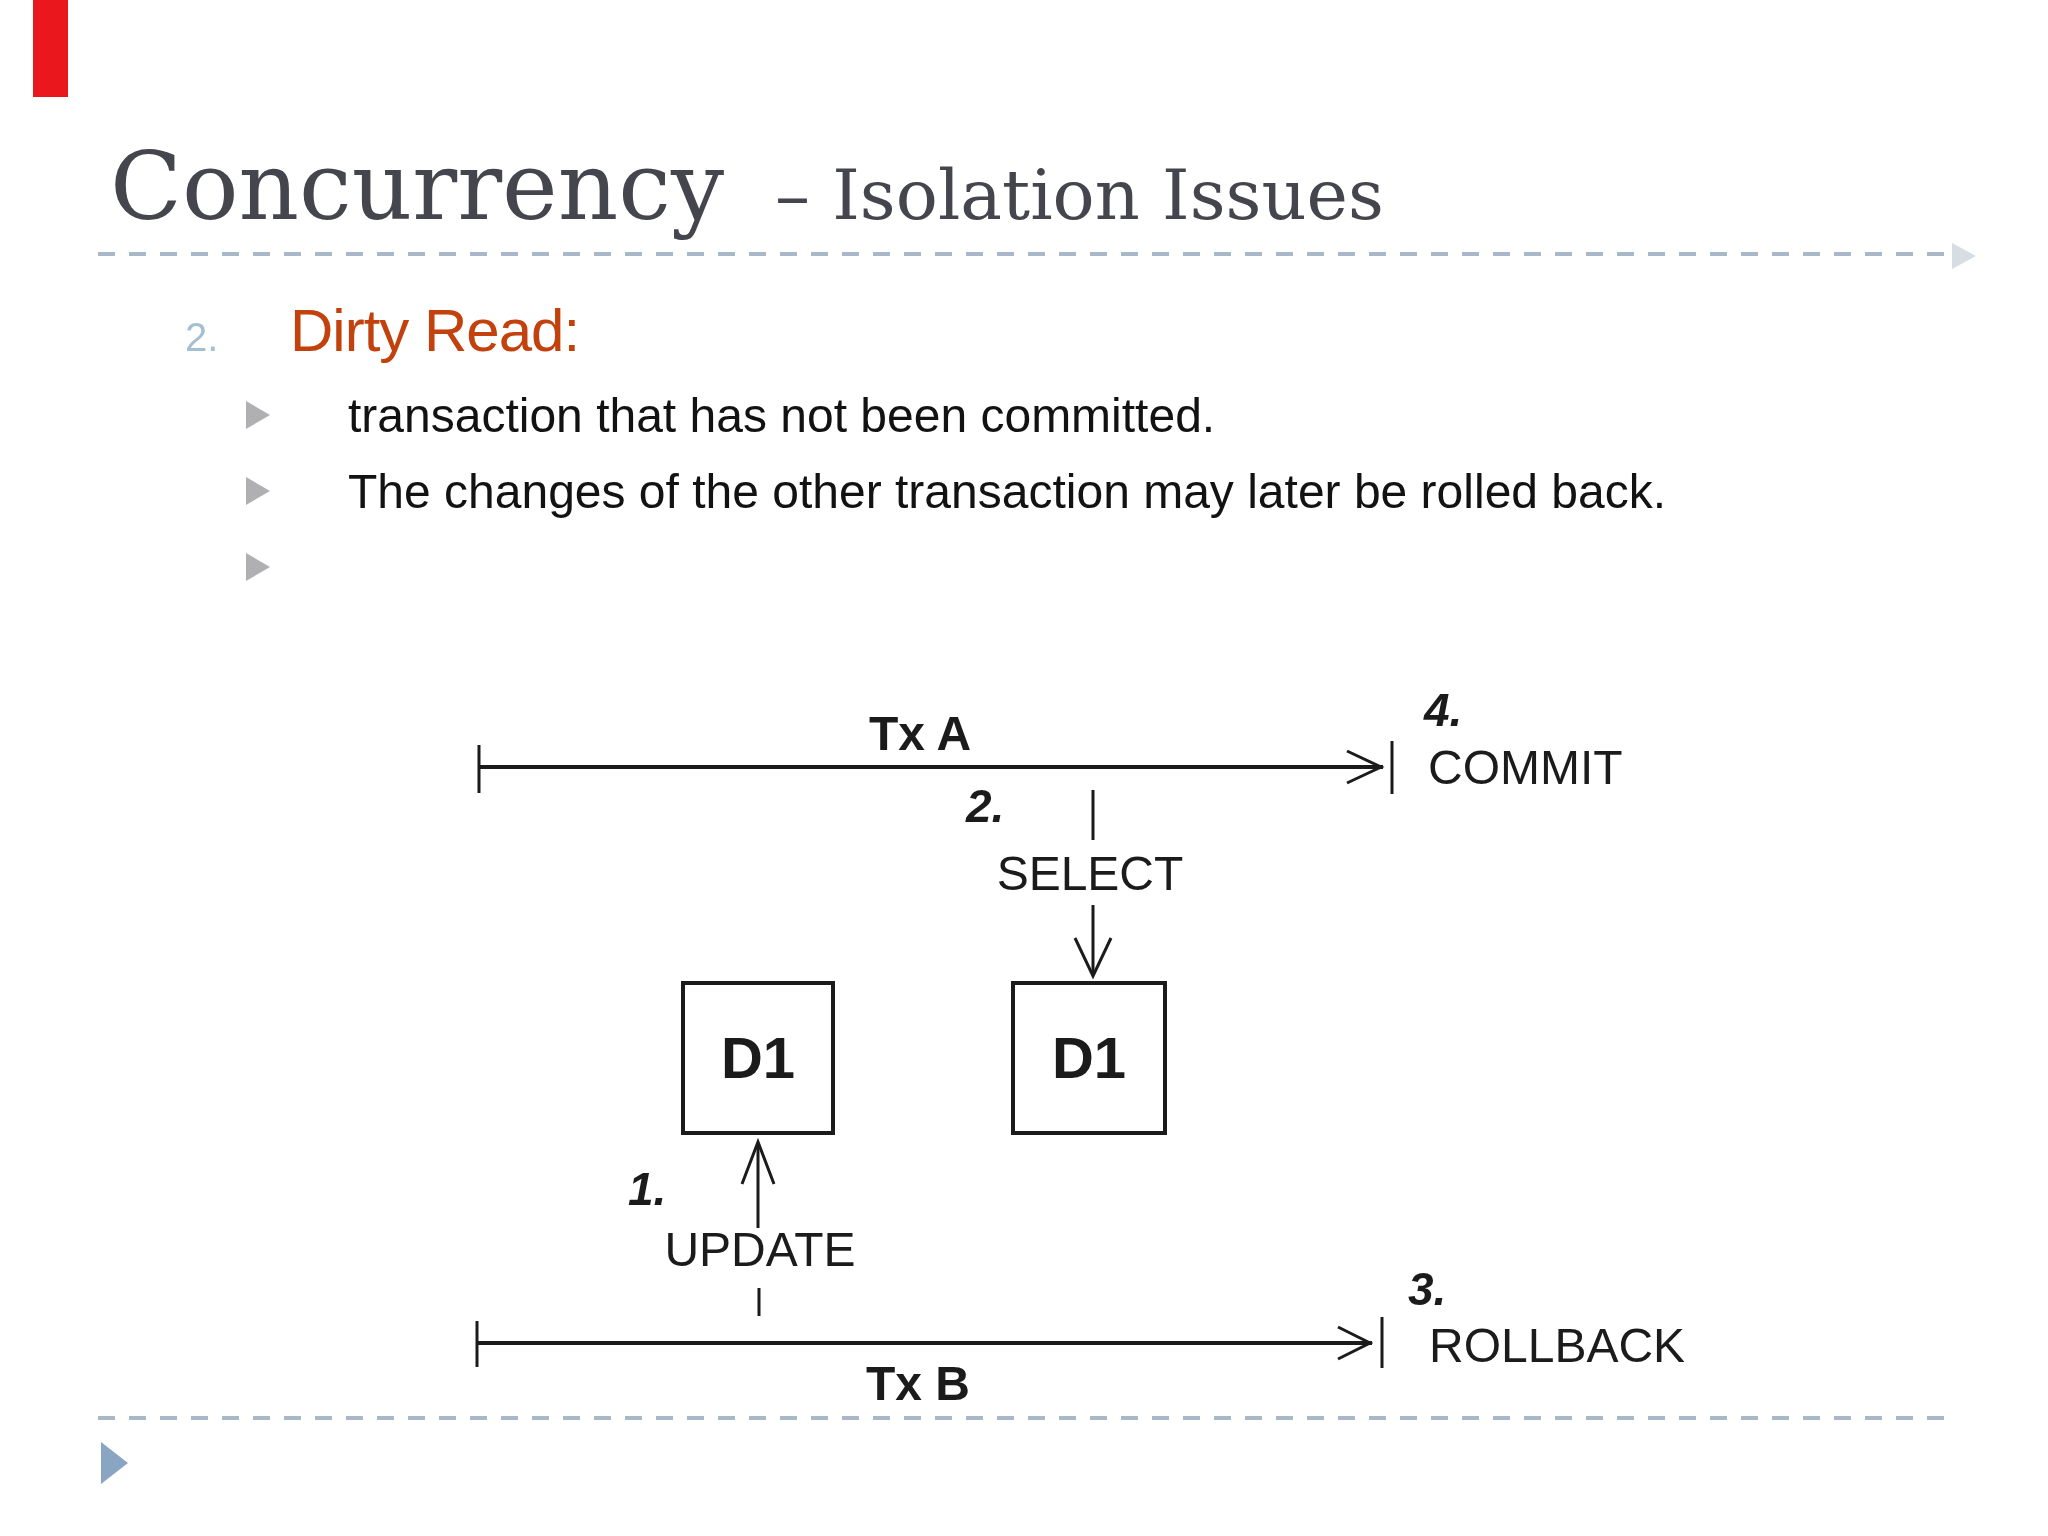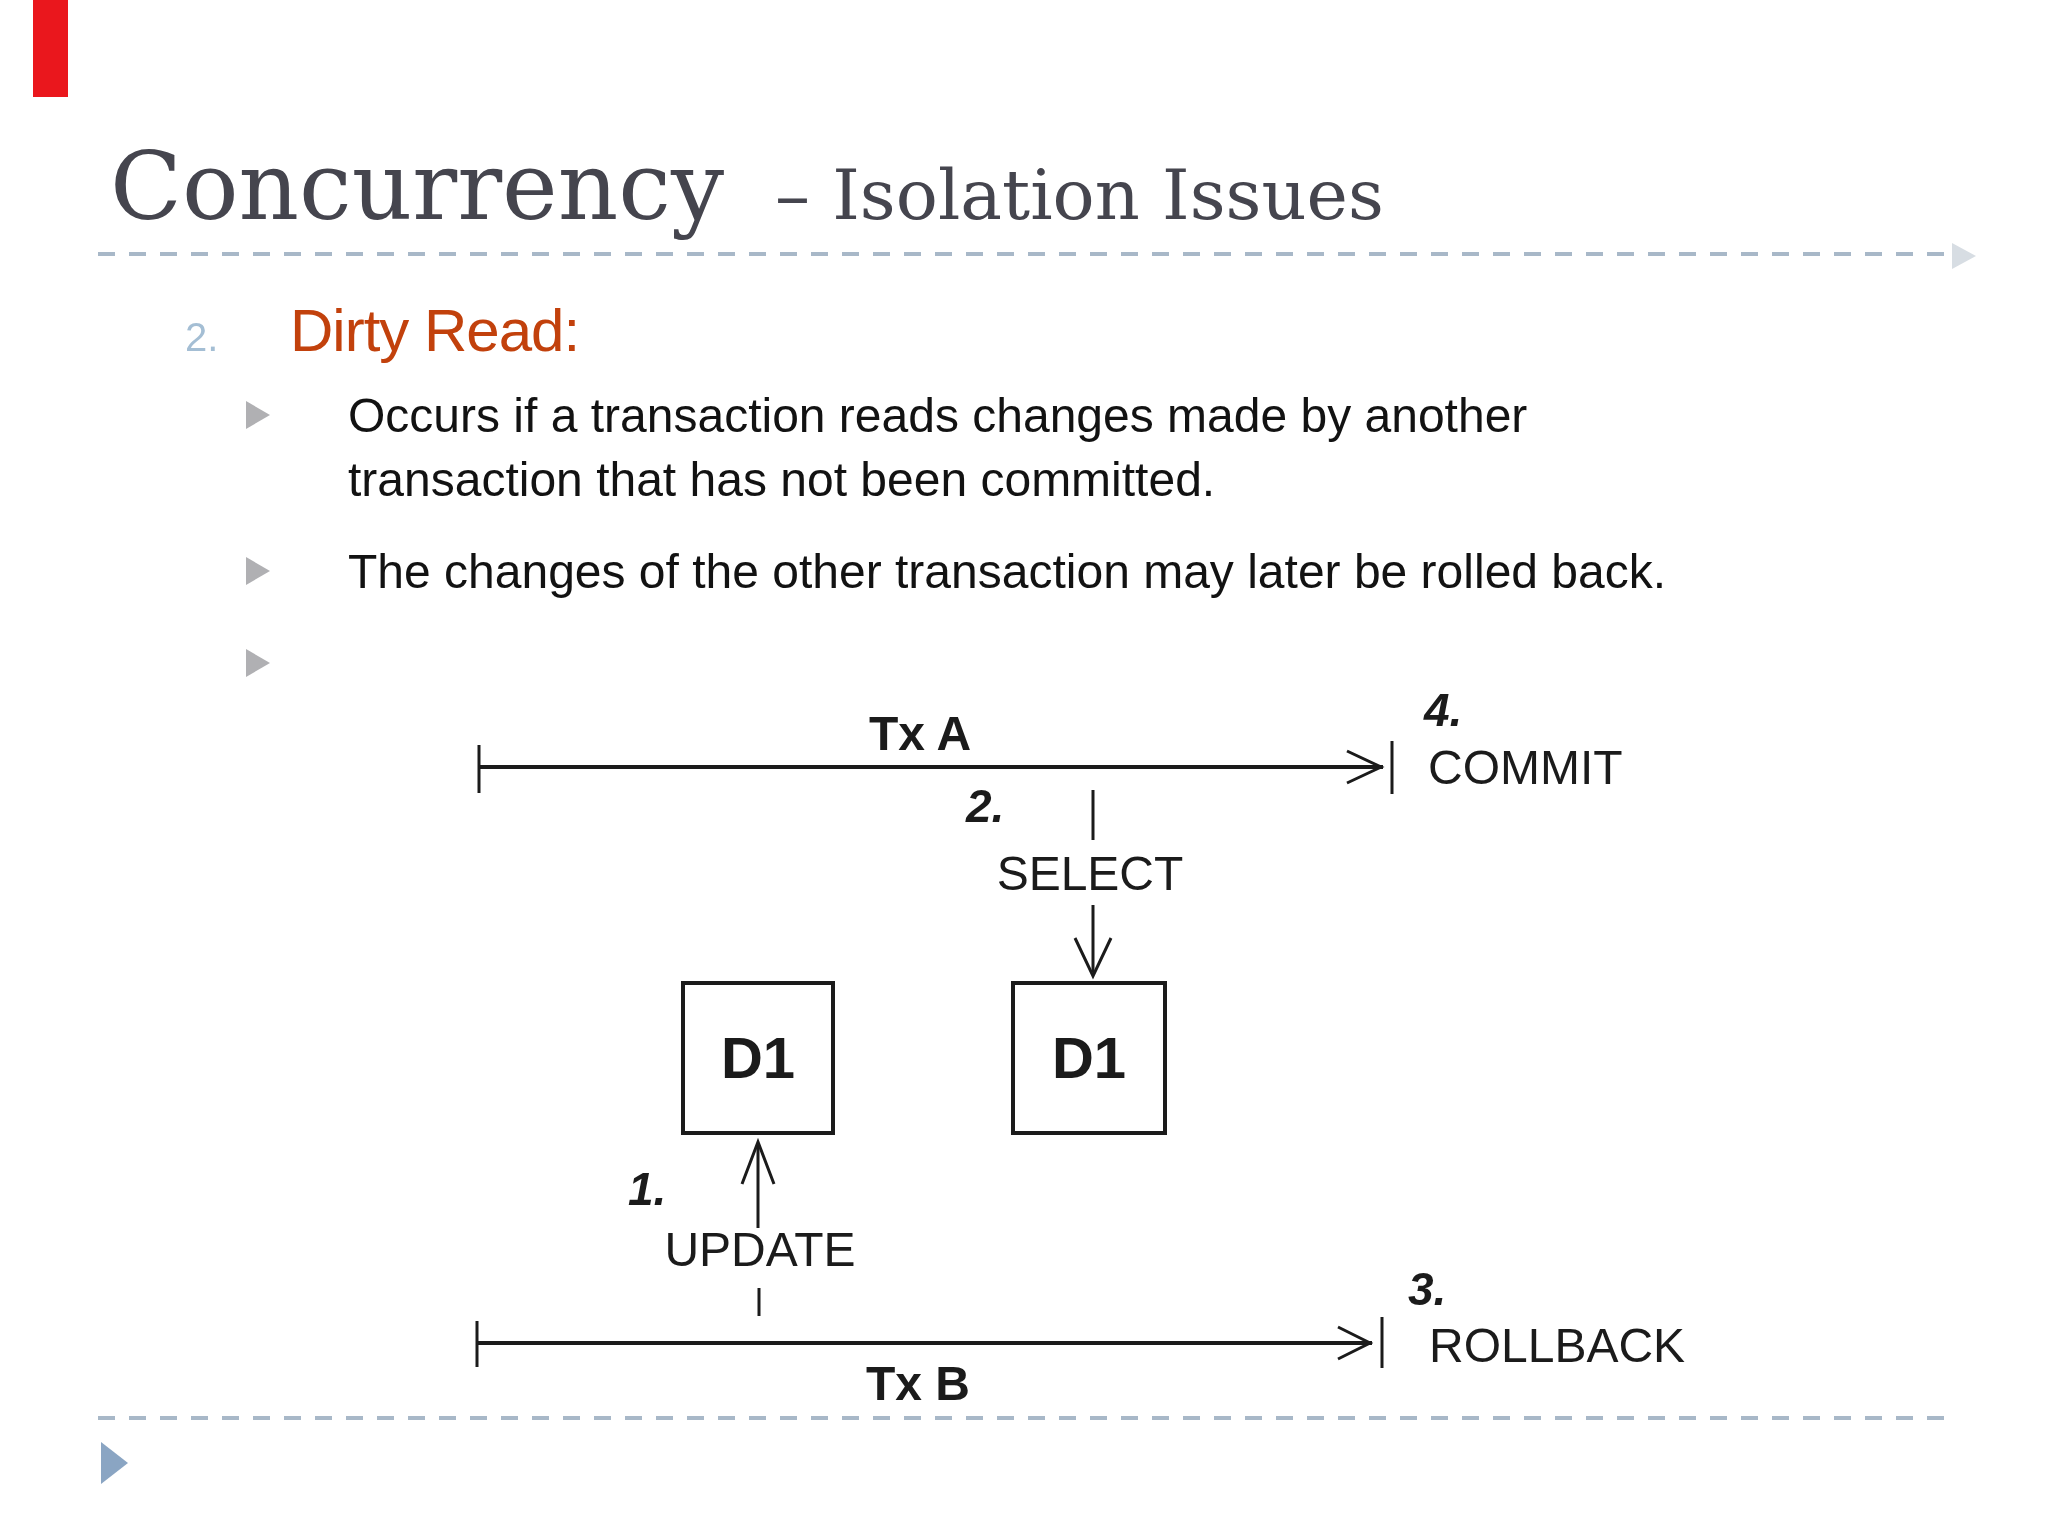--- a/index.html
+++ b/index.html
@@ -121,7 +121,6 @@
     <div class="bullet-item">
       <span class="bullet-marker"></span>
       <div class="bullet-lines">
-        <div>Occurs if a transaction reads changes made by another</div>
         <div>transaction that has not been committed.</div>
       </div>
     </div>

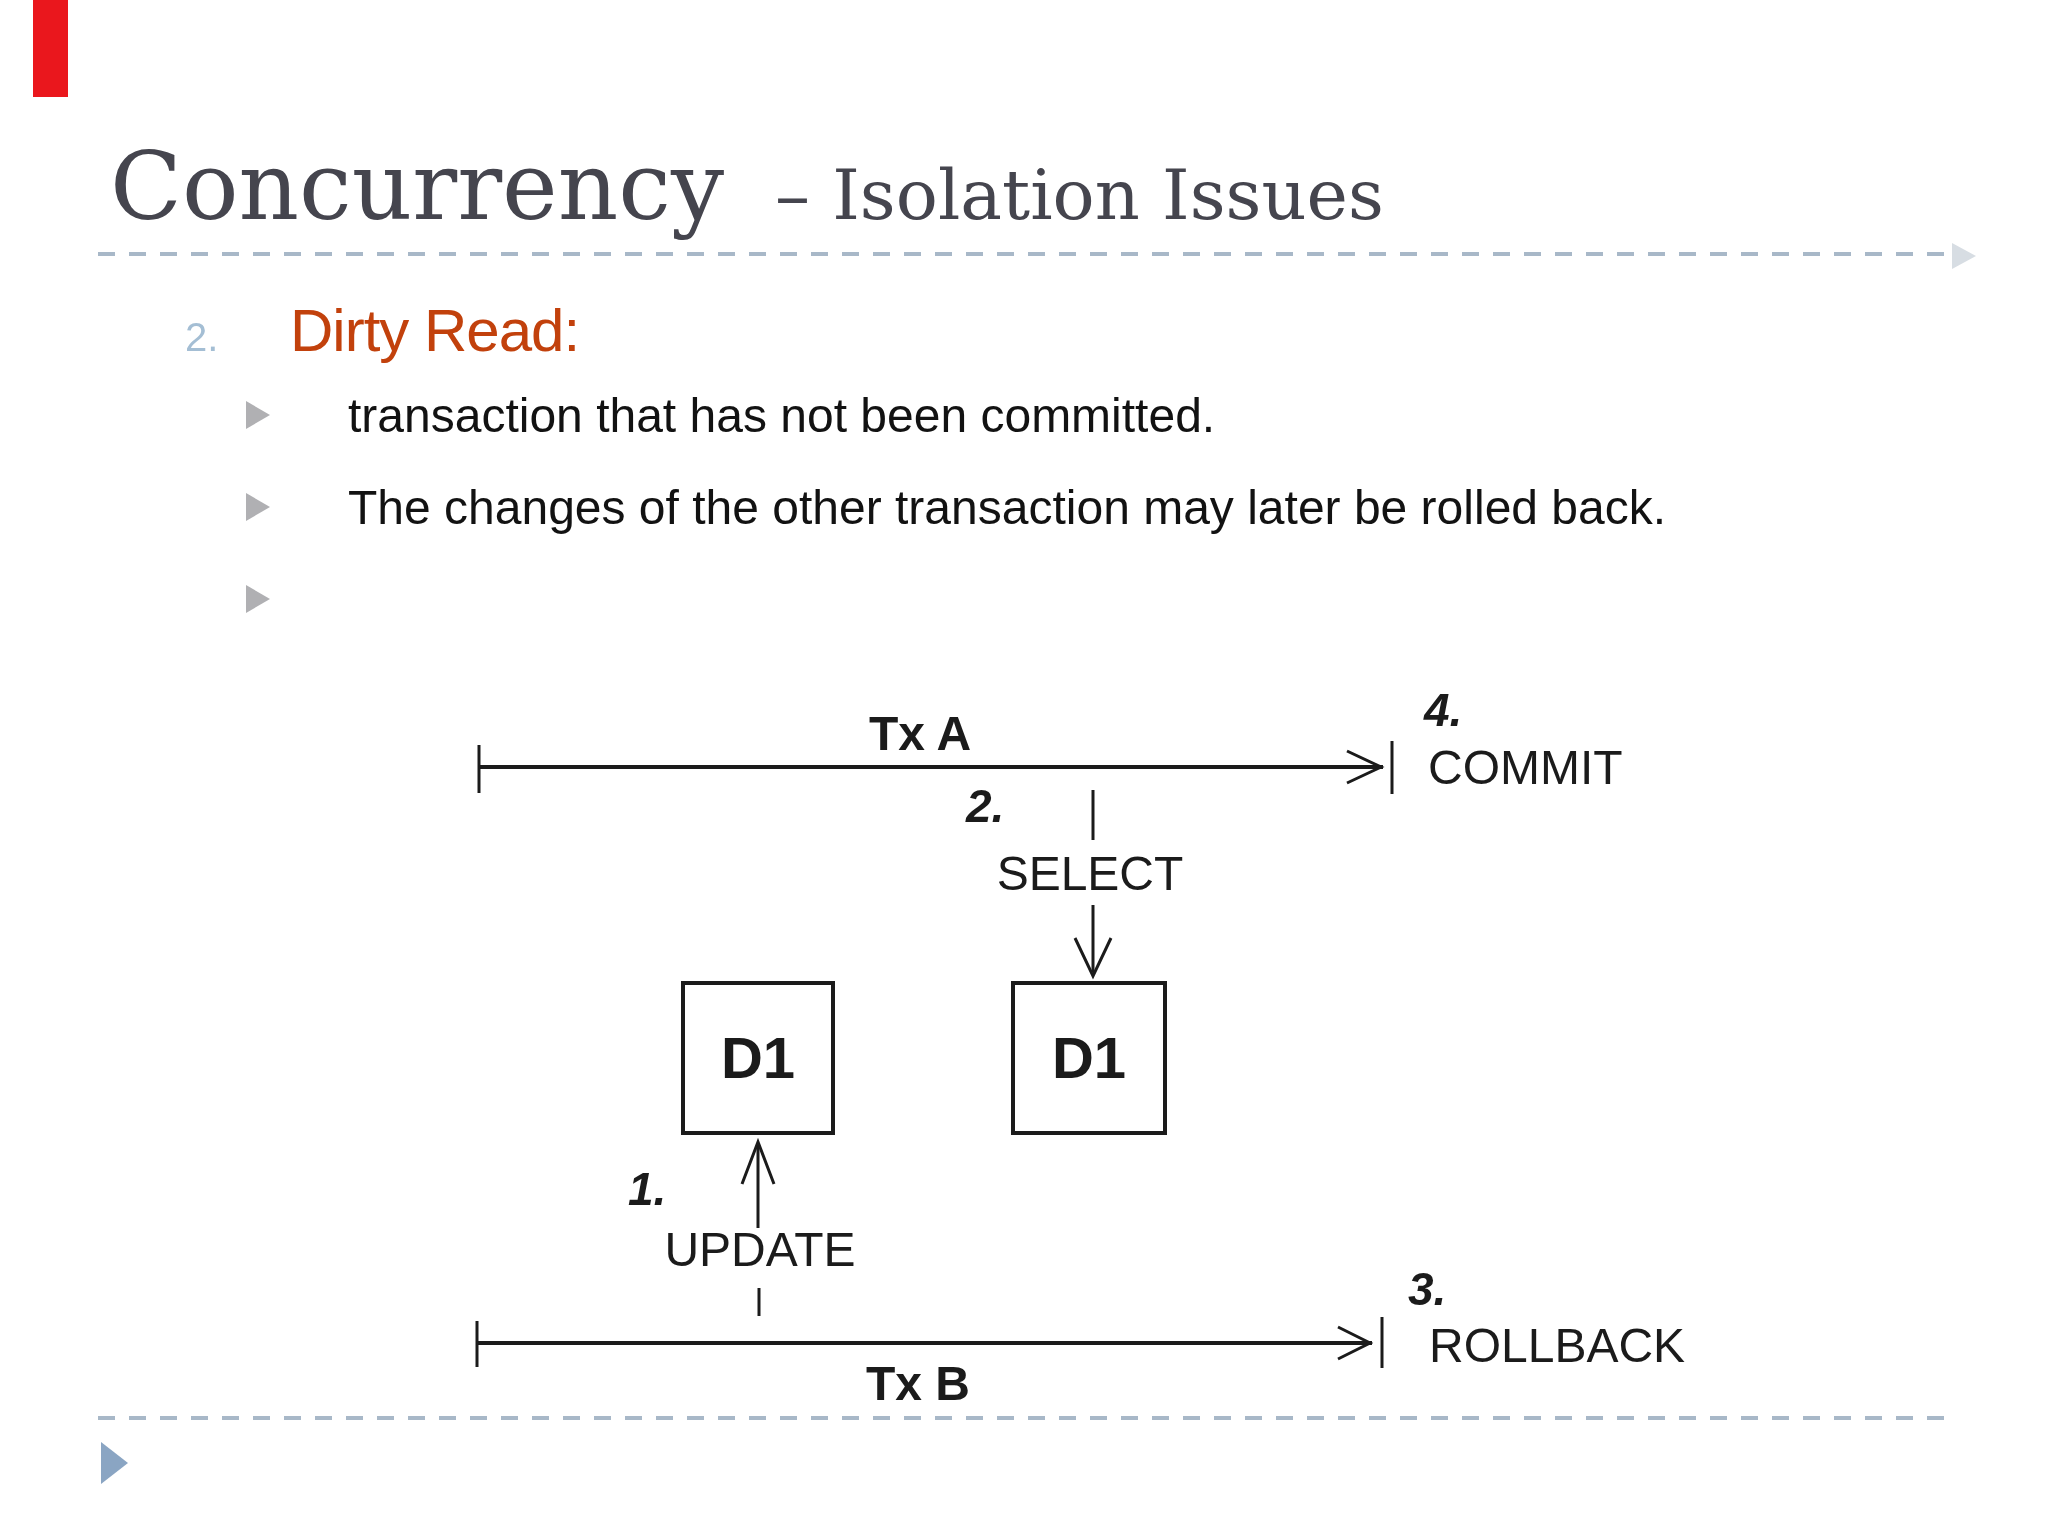--- a/index.html
+++ b/index.html
@@ -62,7 +62,7 @@
     color:#121212;
   }
   .bullet-item{display:flex;align-items:flex-start;}
-  .bullet-item + .bullet-item{margin-top:28px;}
+  .bullet-item + .bullet-item{margin-top:12px;}
   .bullet-marker{
     flex:0 0 auto;
     margin-top:17px;margin-right:78px;

